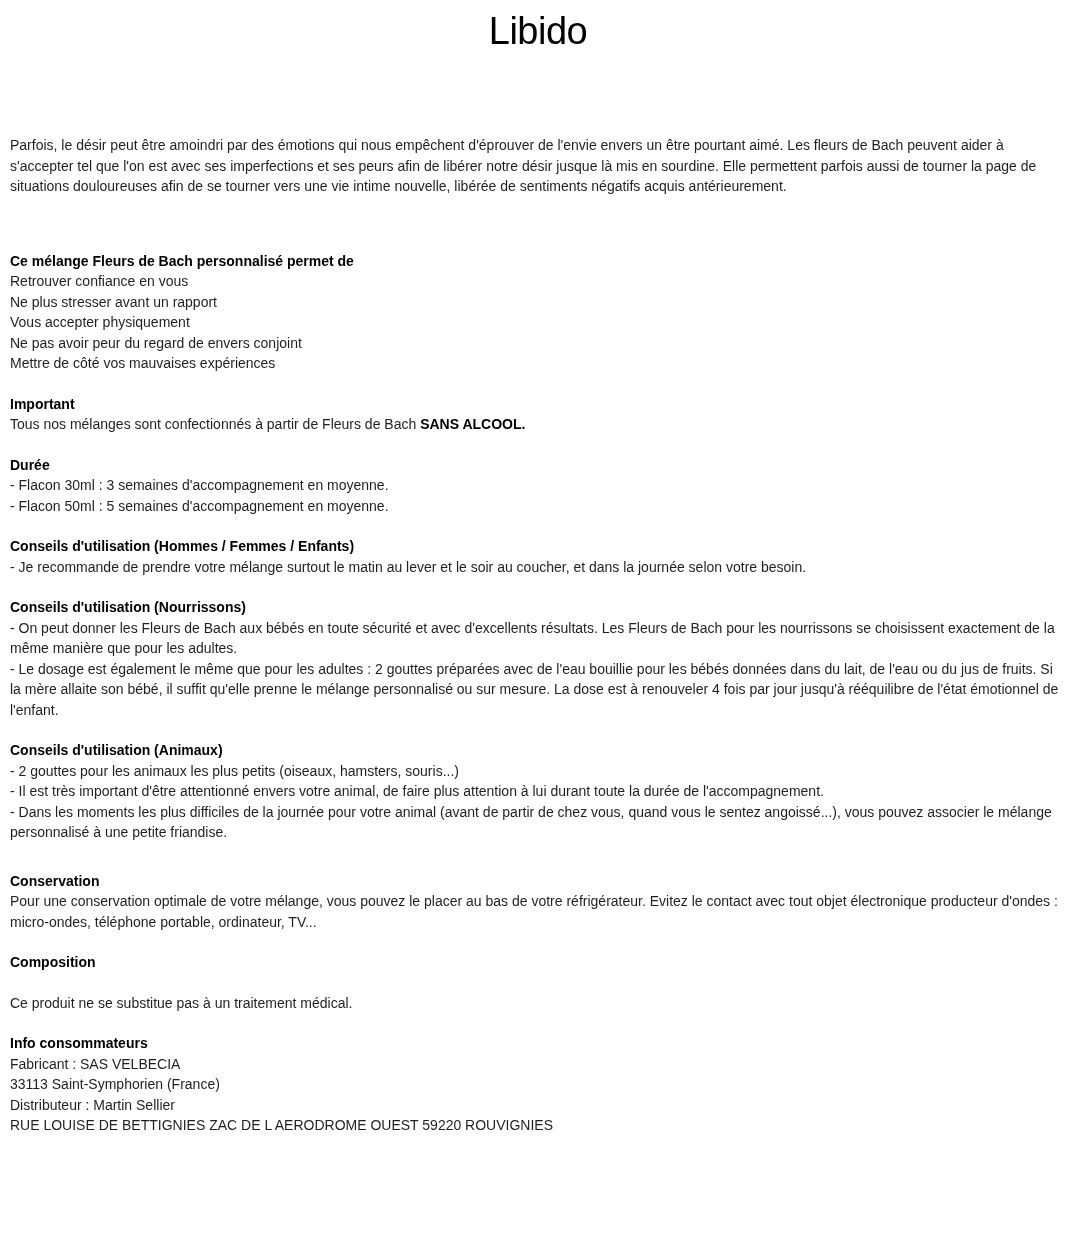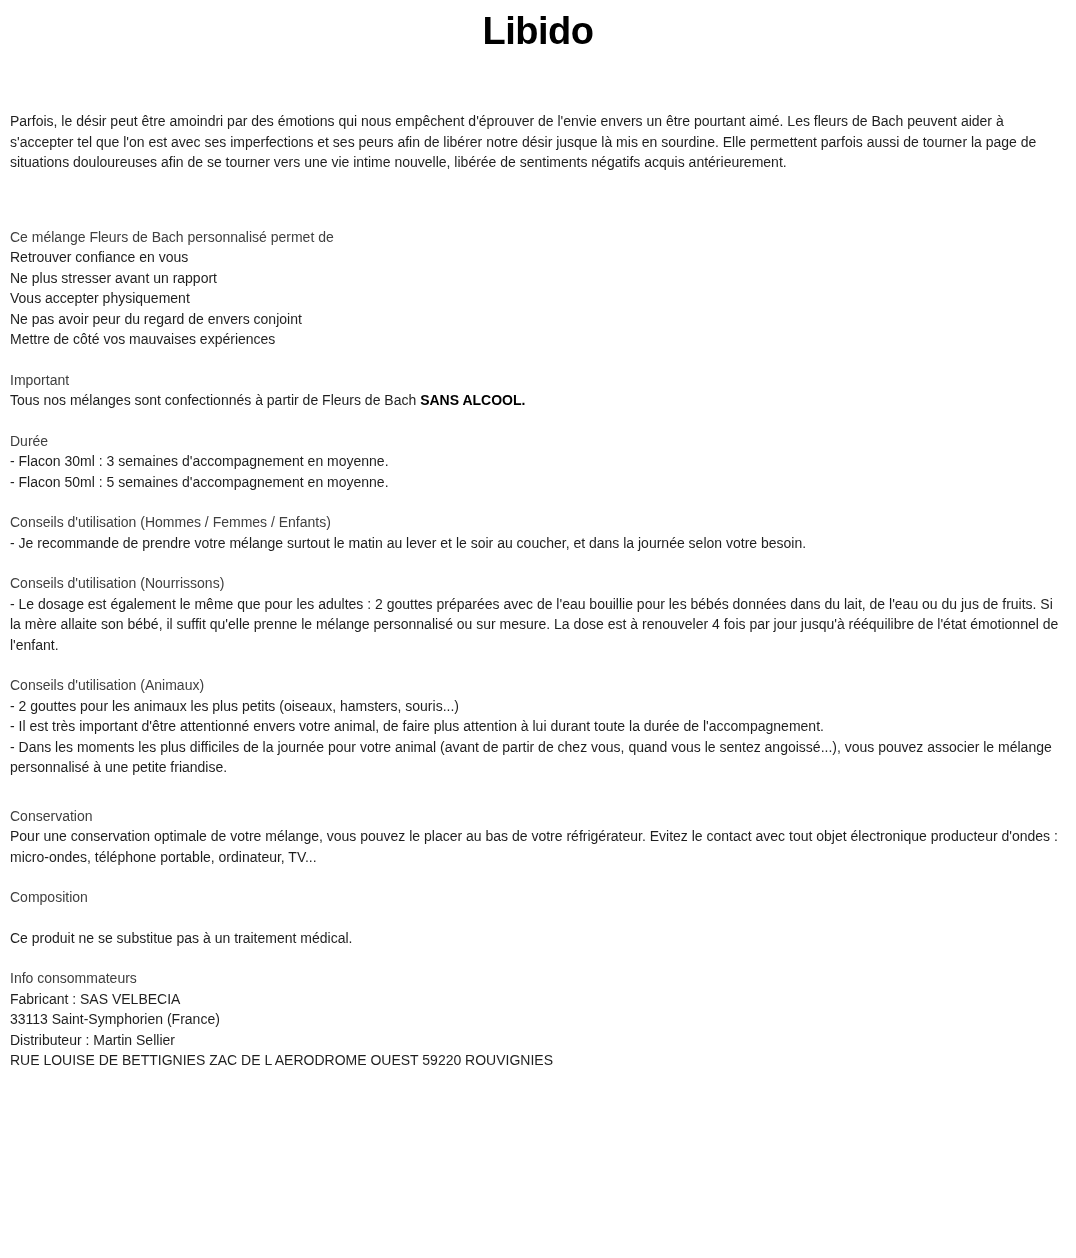--- a/index.html
+++ b/index.html
@@ -22,7 +22,7 @@
     margin: 0;
     font-size: 38px;
     line-height: 47px;
-    font-weight: 700;
+    font-weight: 400;
     text-align: center;
     color: #000000;
     letter-spacing: -0.5px;

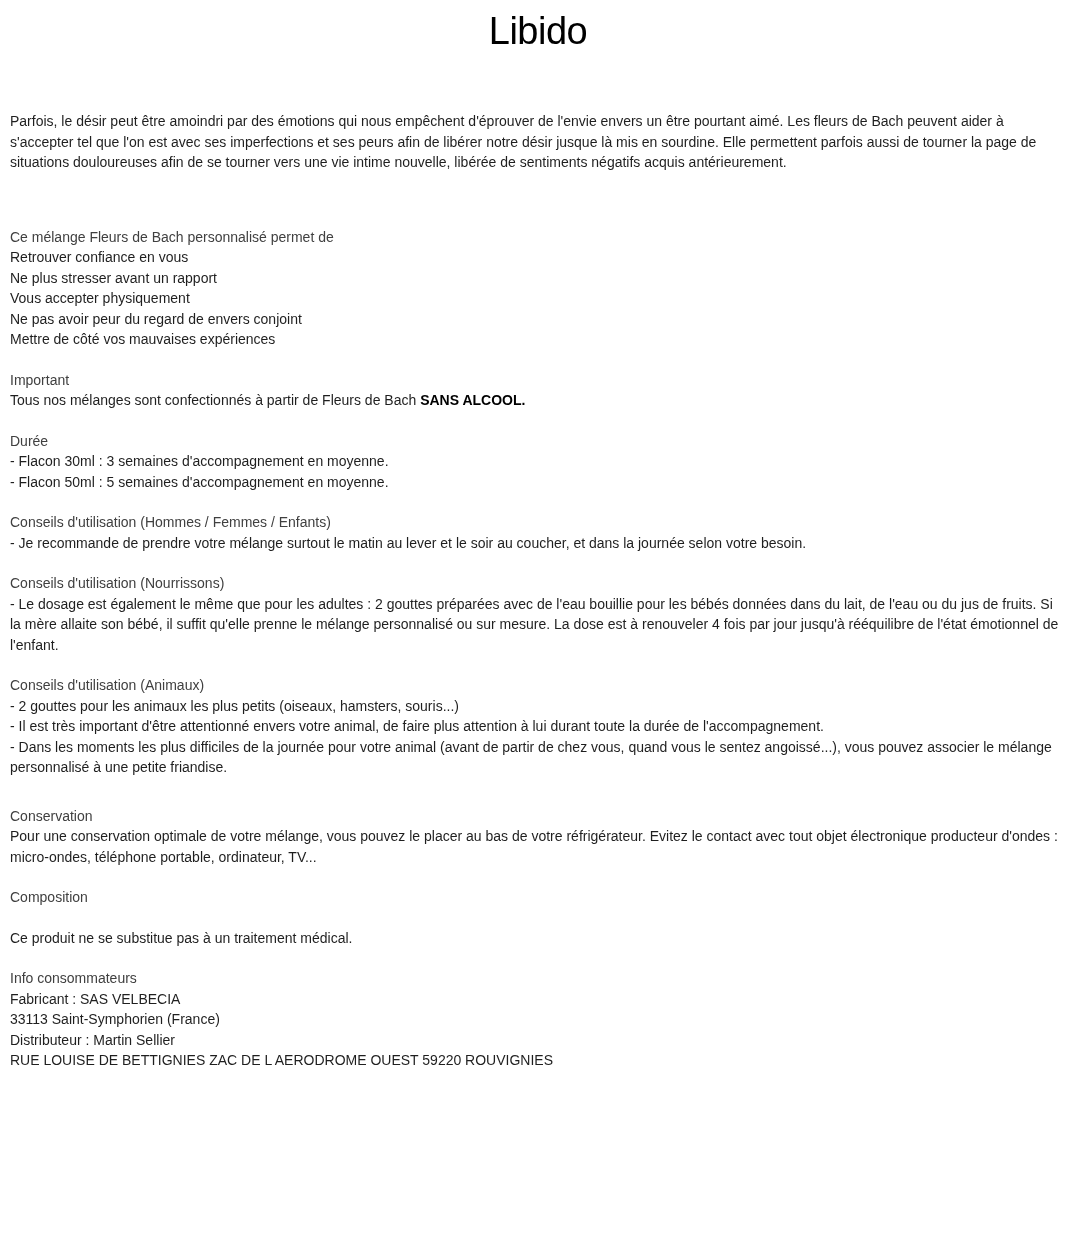--- a/index.html
+++ b/index.html
@@ -28,7 +28,7 @@
     letter-spacing: -0.5px;
   }
   .intro {
-    margin: 56px 0 0 0;
+    margin: 80px 0 0 0;
   }
   .section {
     margin-top: 20px;

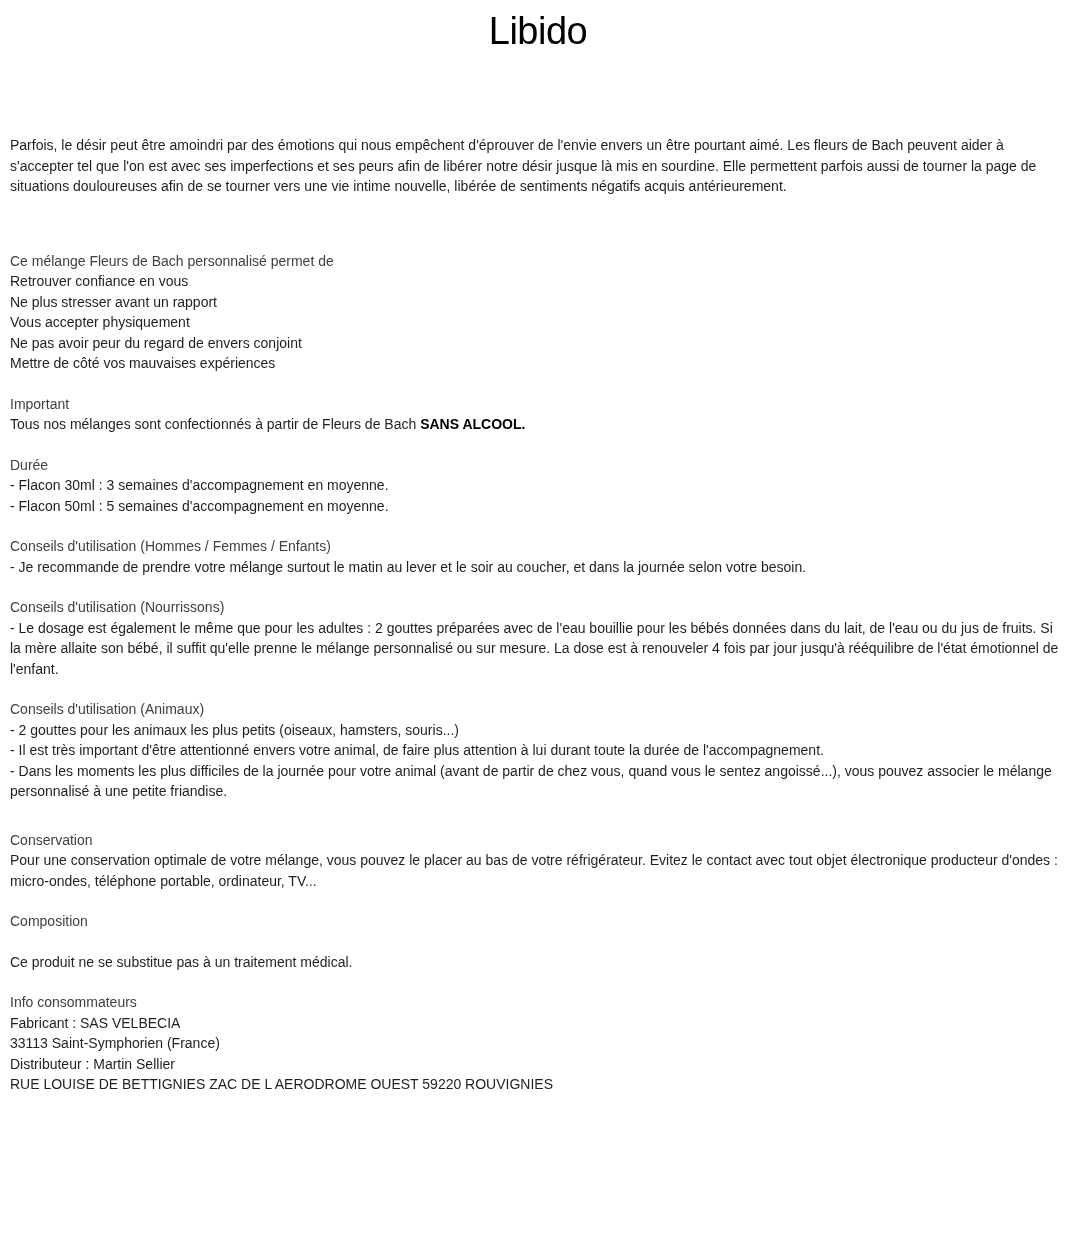--- a/index.html
+++ b/index.html
@@ -37,8 +37,8 @@
   .section.gap-lg { margin-top: 28px; }
   .heading {
     margin: 0;
-    font-weight: 400;
-    color: #404040;
+    font-weight: 700;
+    color: #000000;
   }
   .line {
     margin: 0;

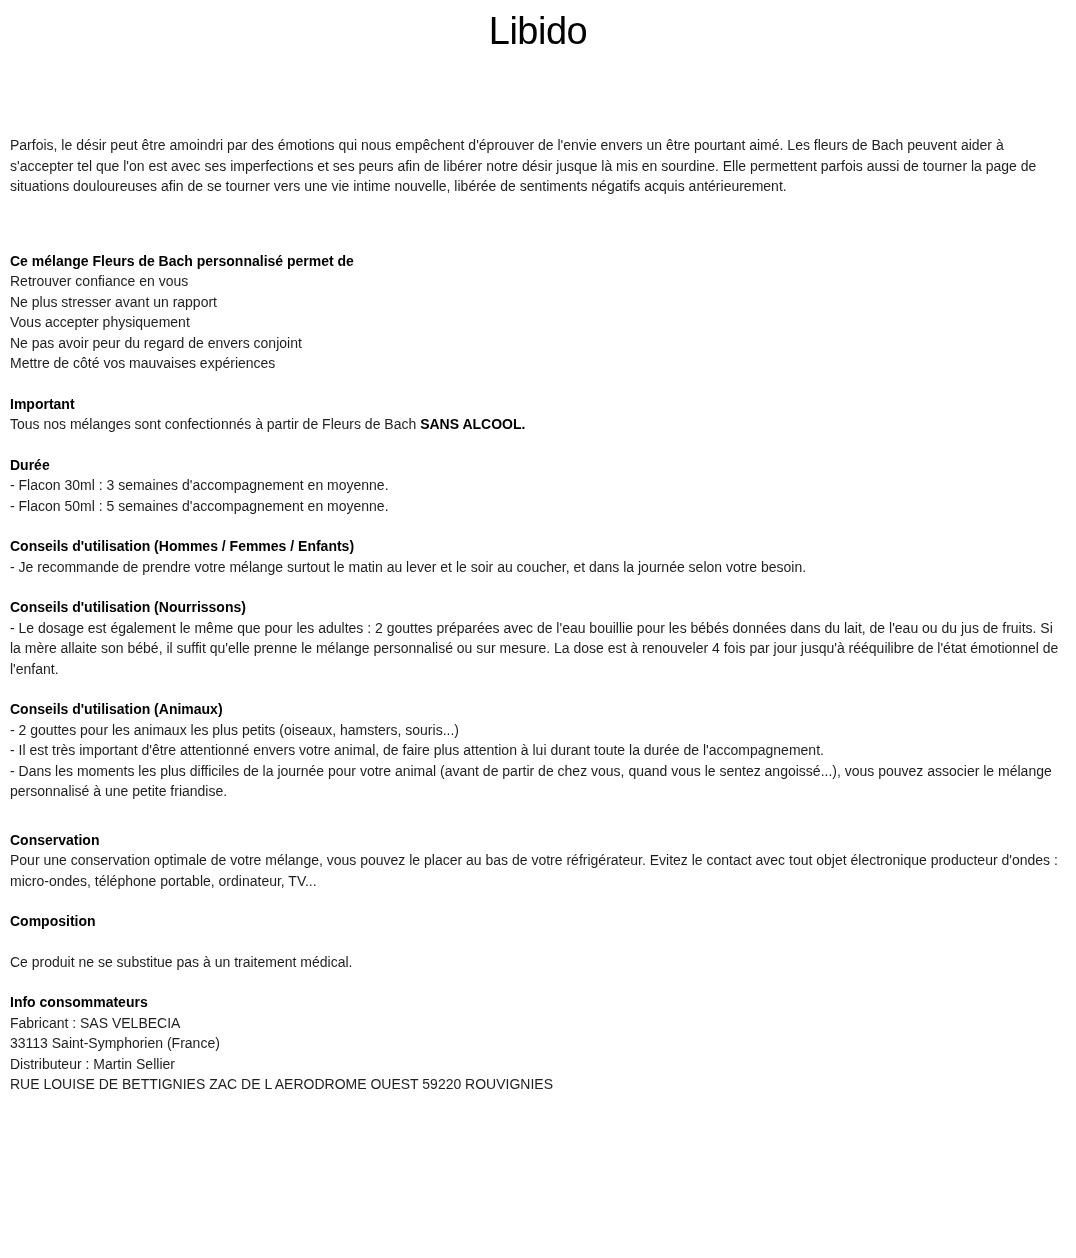--- a/index.html
+++ b/index.html
@@ -81,6 +81,7 @@
 
   <div class="section">
     <p class="heading">Conseils d'utilisation (Nourrissons)</p>
+    <p class="line">- On peut donner les Fleurs de Bach aux bébés en toute sécurité et avec d'excellents résultats. Les Fleurs de Bach pour les nourrissons se choisissent exactement de la même manière que pour les adultes.</p>
     <p class="line">- Le dosage est également le même que pour les adultes : 2 gouttes préparées avec de l'eau bouillie pour les bébés données dans du lait, de l'eau ou du jus de fruits. Si la mère allaite son bébé, il suffit qu'elle prenne le mélange personnalisé ou sur mesure. La dose est à renouveler 4 fois par jour jusqu'à rééquilibre de l'état émotionnel de l'enfant.</p>
   </div>
 

